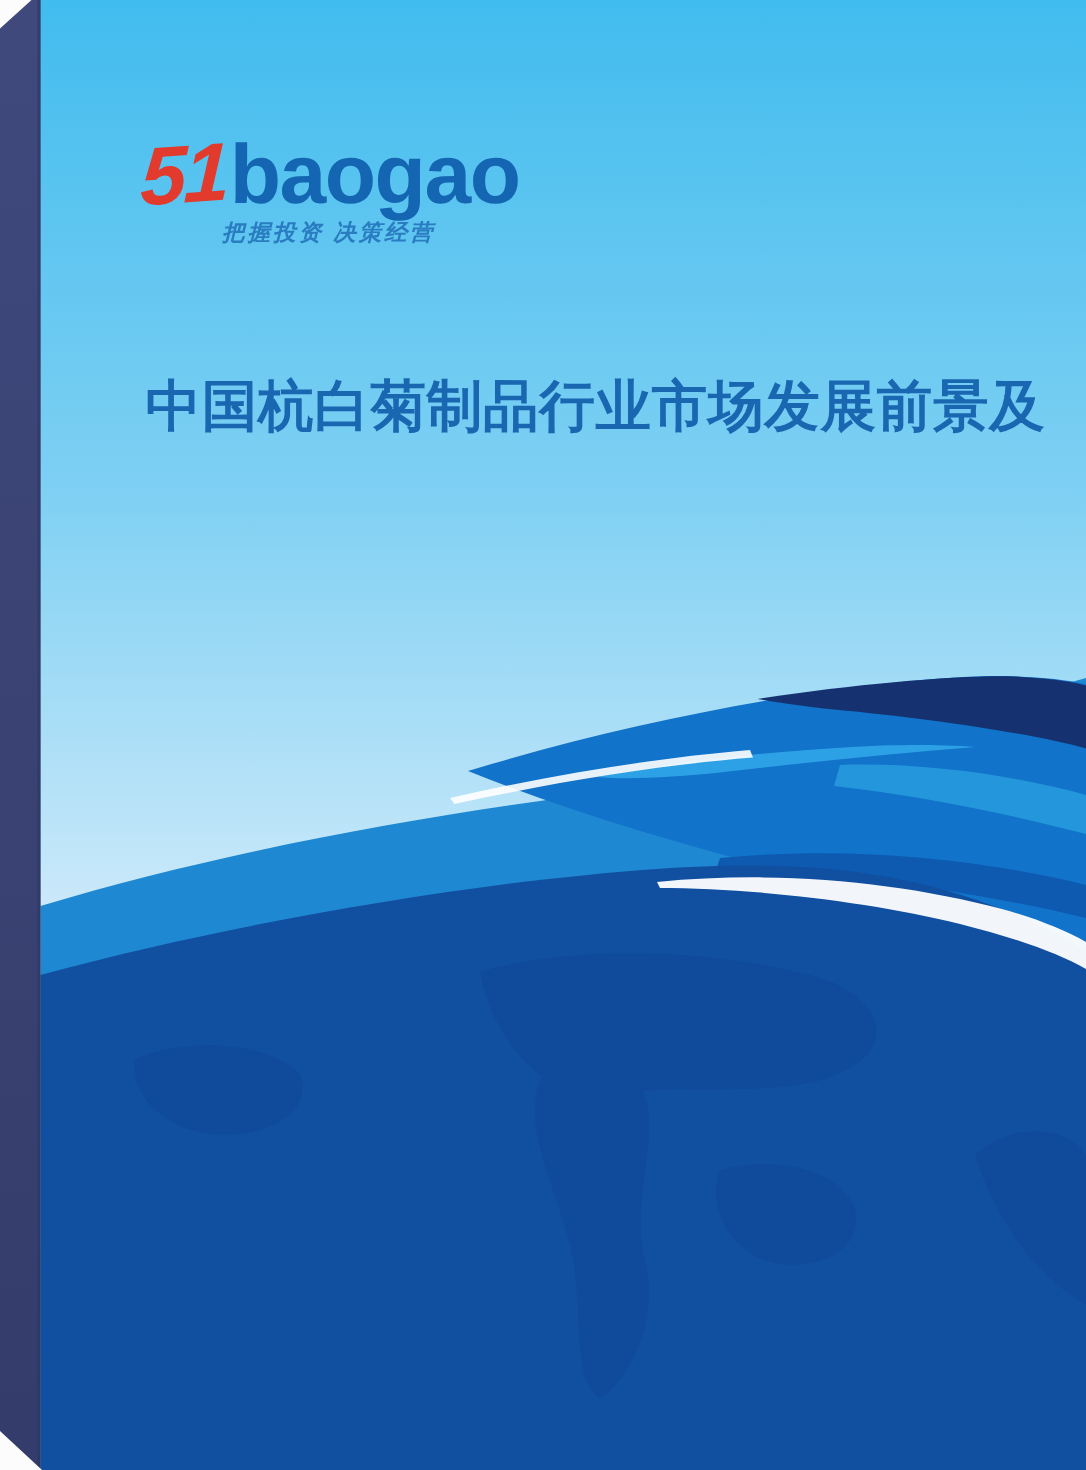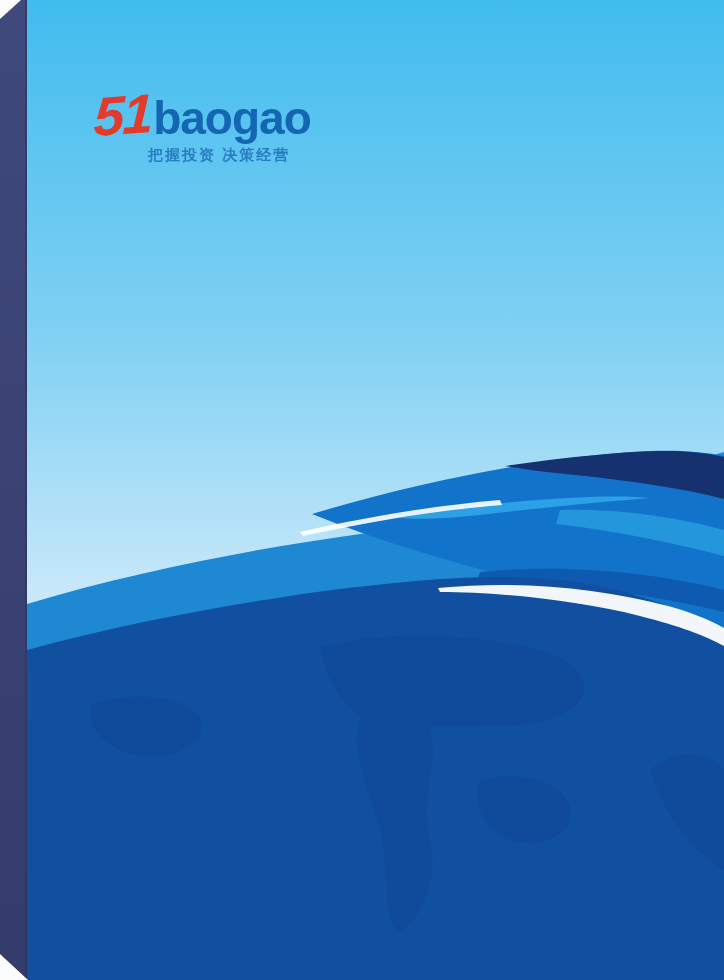--- a/index.html
+++ b/index.html
@@ -18,7 +18,7 @@
     display:inline-block;margin-right:2px;
   }
   .logo-name{
-    color:#1466b3;font-size:46px;font-weight:bold;letter-spacing:-1px;
+    color:#1466b3;font-size:56px;font-weight:bold;letter-spacing:-1px;
     display:inline-block;
   }
   .logo-slogan{

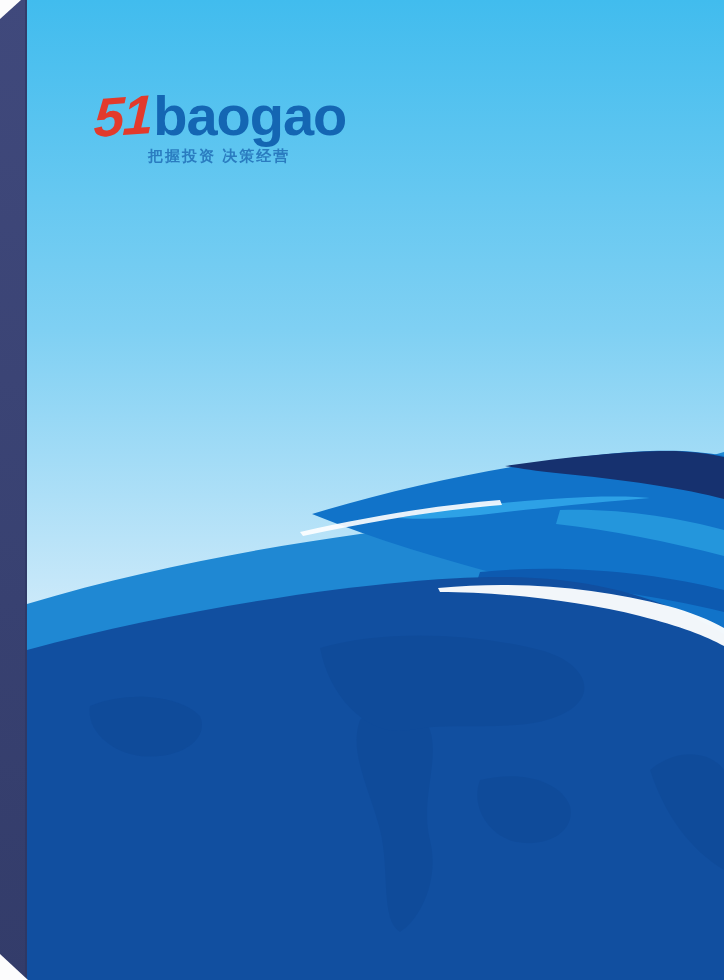--- a/index.html
+++ b/index.html
@@ -23,7 +23,7 @@
   }
   .logo-slogan{
     margin-top:4px;padding-left:54px;
-    color:#2a7cc0;font-size:15px;font-weight:bold;
+    color:#2a7cc0;font-size:15px;font-weight:bold;font-style:italic;
     letter-spacing:2px;
   }
   

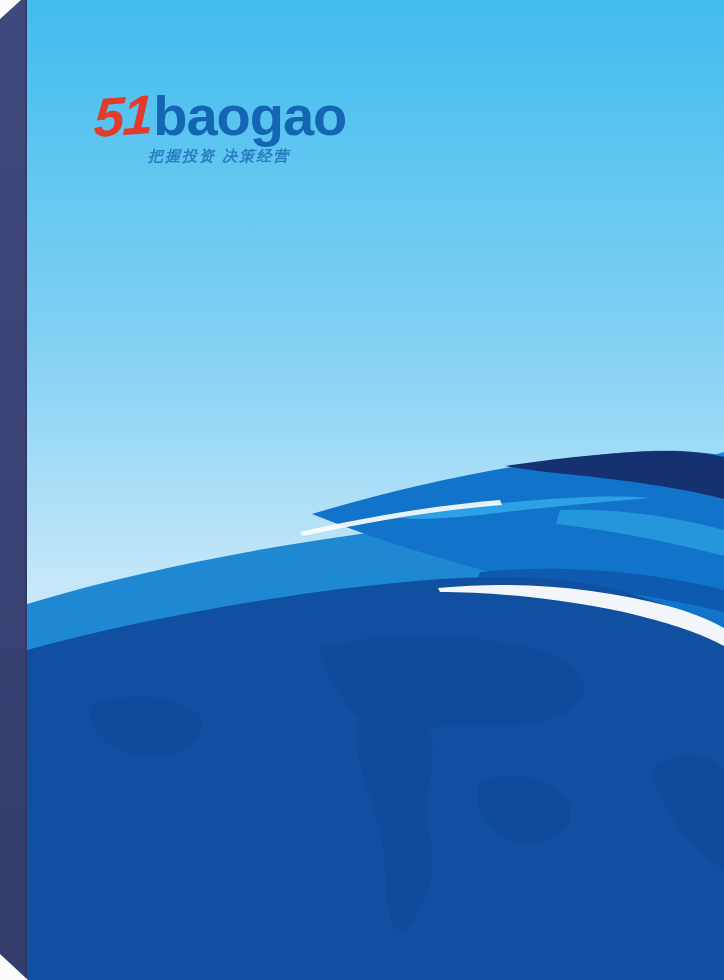--- a/index.html
+++ b/index.html
@@ -95,6 +95,7 @@
   </div>
 
   <div class="title">
+    <div>中国杭白菊制品行业市场发展前景及</div>
   </div>
 
 </div>

